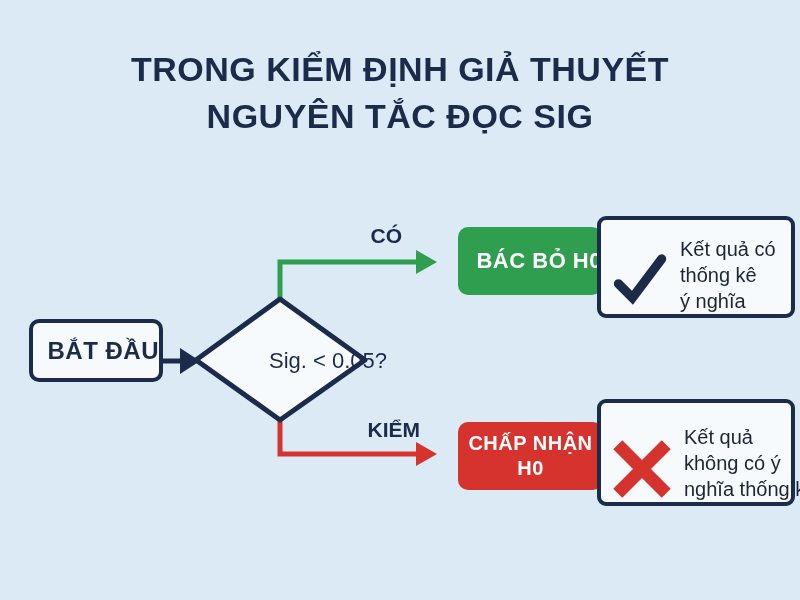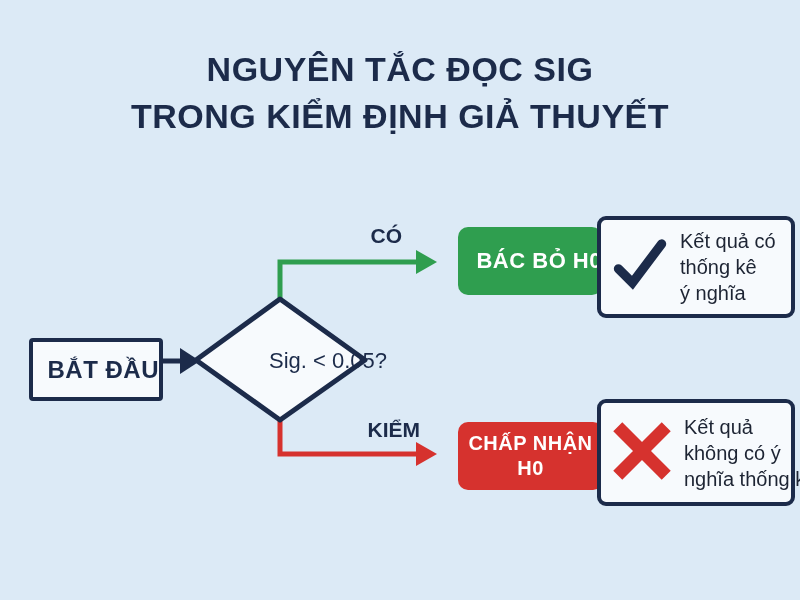--- a/index.html
+++ b/index.html
@@ -121,8 +121,8 @@
 <div class="stage">
 
   <div class="title">
+    <div>TRONG KIỂM ĐỊNH GIẢ THUYẾT</div>
     <div>NGUYÊN TẮC ĐỌC SIG</div>
-    <div>TRONG KIỂM ĐỊNH GIẢ THUYẾT</div>
   </div>
 
   <svg class="wires" viewBox="0 0 800 600">

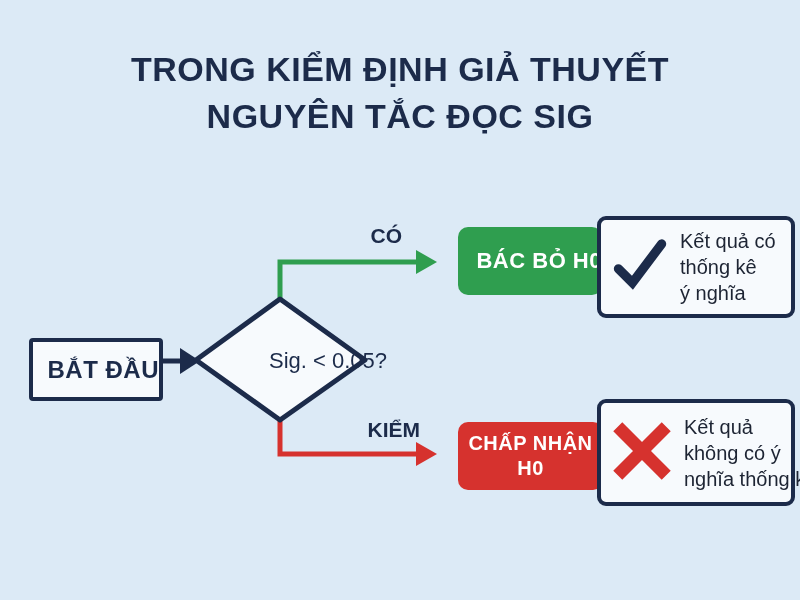--- a/index.html
+++ b/index.html
@@ -99,7 +99,7 @@
     border: 4px solid var(--navy);
     border-radius: 9px;
     display: flex;
-    align-items: center;
+    align-items: flex-end;
     gap: 13px;
     padding: 0 12px;
   }

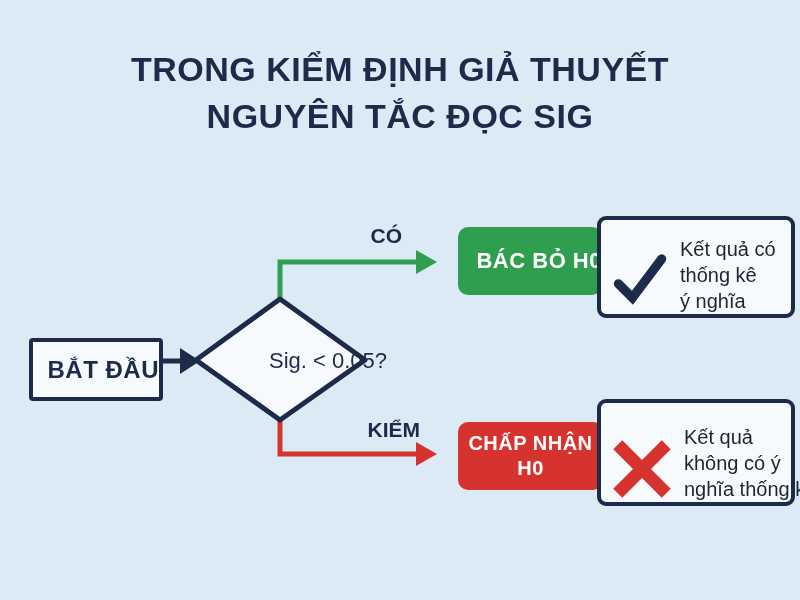--- a/index.html
+++ b/index.html
@@ -48,10 +48,10 @@
     margin-left: 23px;
   }
   .start-box {
-    left: 6px; top: 338px; width: 134px; height: 63px;
+    left: 6px; top: 319px; width: 134px; height: 63px;
     background: var(--box_fill);
     border: 4px solid var(--navy);
-    border-radius: 4px;
+    border-radius: 10px;
     color: var(--navy);
     font-weight: bold;
     font-size: 24px;

